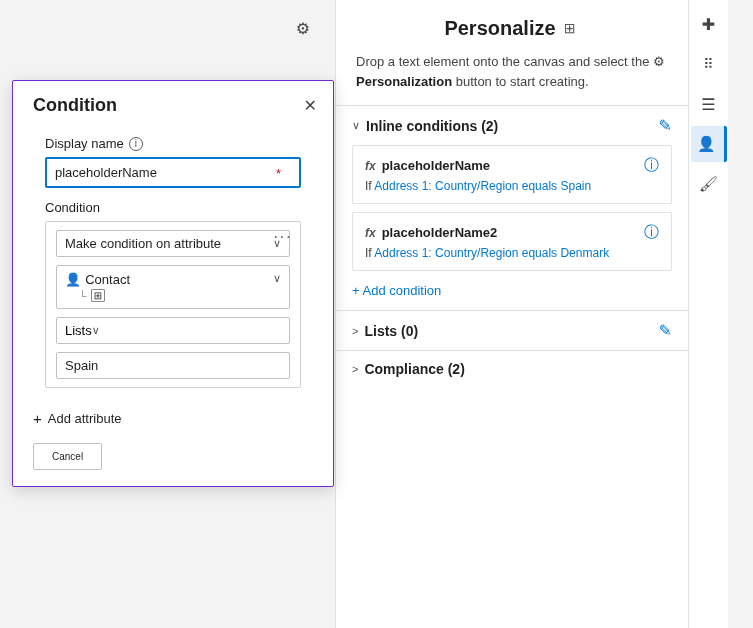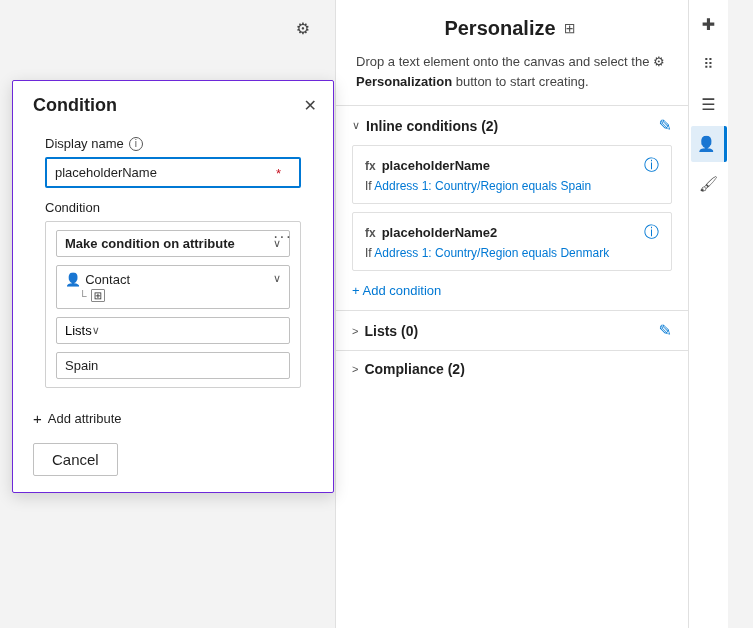--- a/index.html
+++ b/index.html
@@ -384,6 +384,7 @@
     .fx-badge {
       font-size: 12px;
       color: #555;
+      font-style: italic;
       font-weight: 600;
     }
 

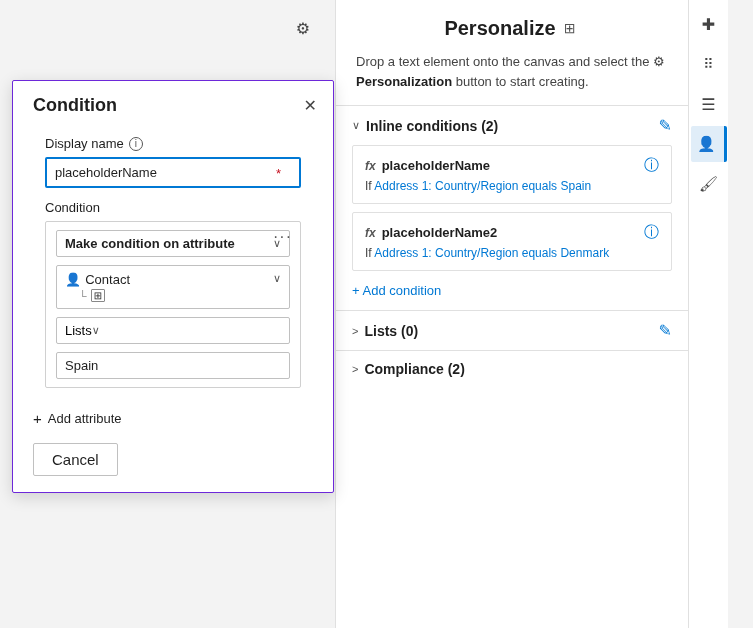--- a/index.html
+++ b/index.html
@@ -155,7 +155,6 @@
       flex: 1;
       font-size: 13px;
       color: #1f1f1f;
-      font-weight: bold;
     }
 
     .chevron-icon {

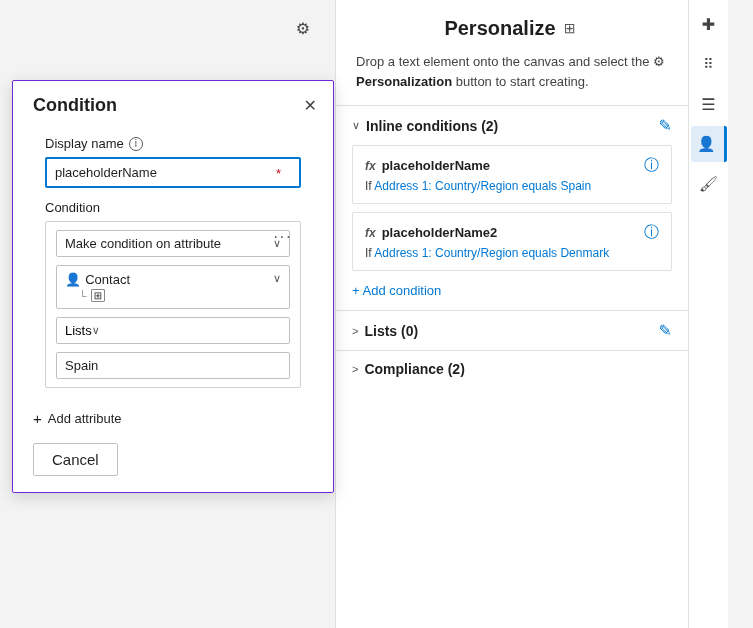--- a/index.html
+++ b/index.html
@@ -282,7 +282,7 @@
       color: #1f1f1f;
       border: 1px solid #c0c0c0;
       padding: 7px 18px;
-      font-size: 15px;
+      font-size: 10px;
       border-radius: 2px;
       cursor: pointer;
     }

